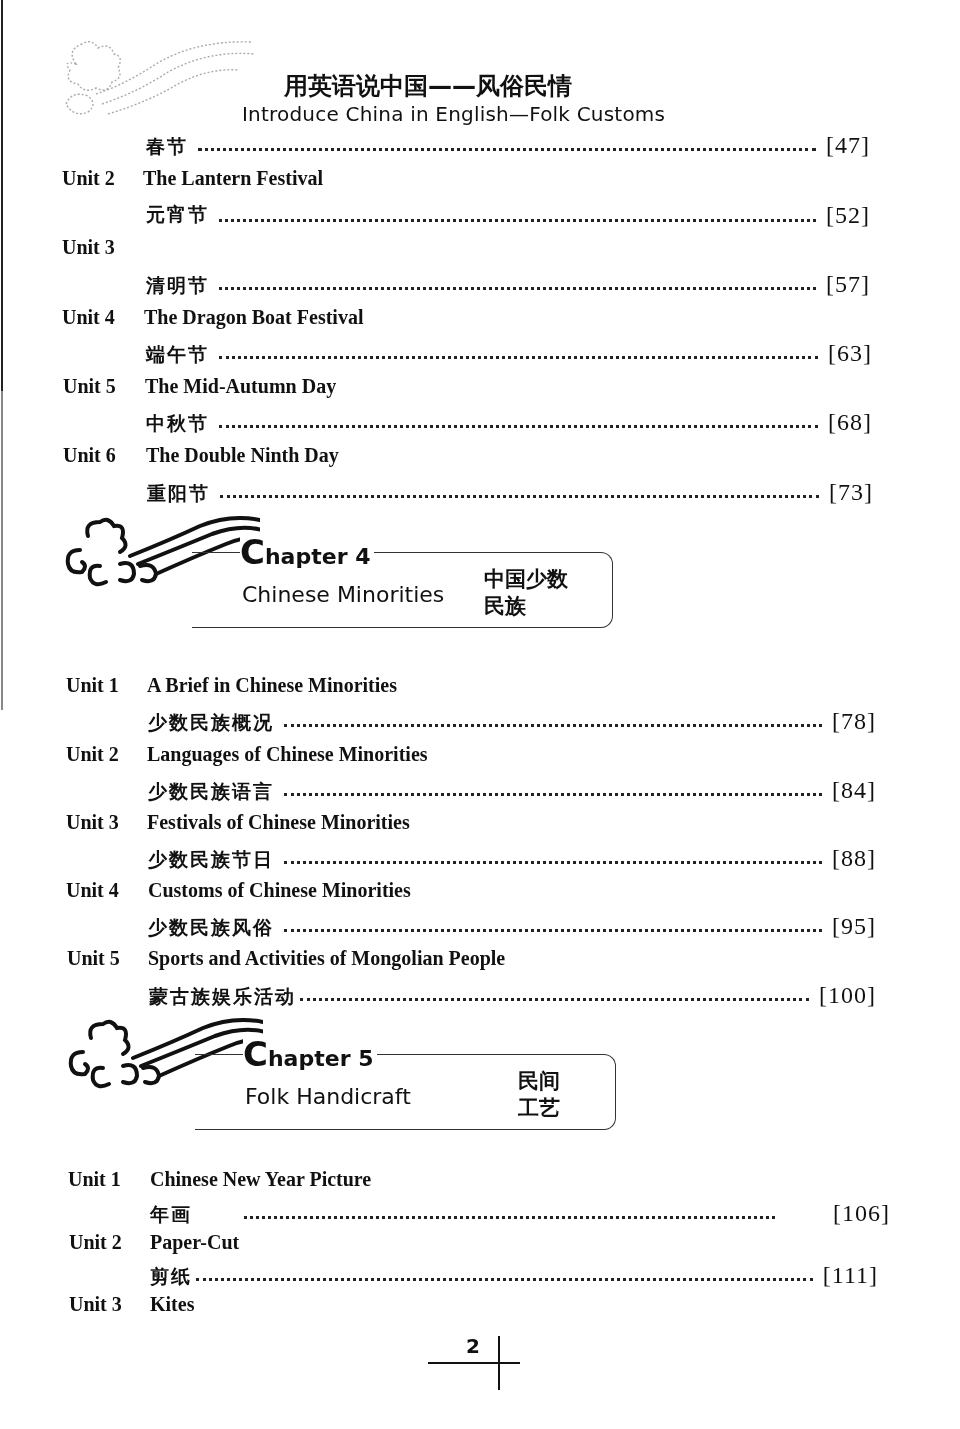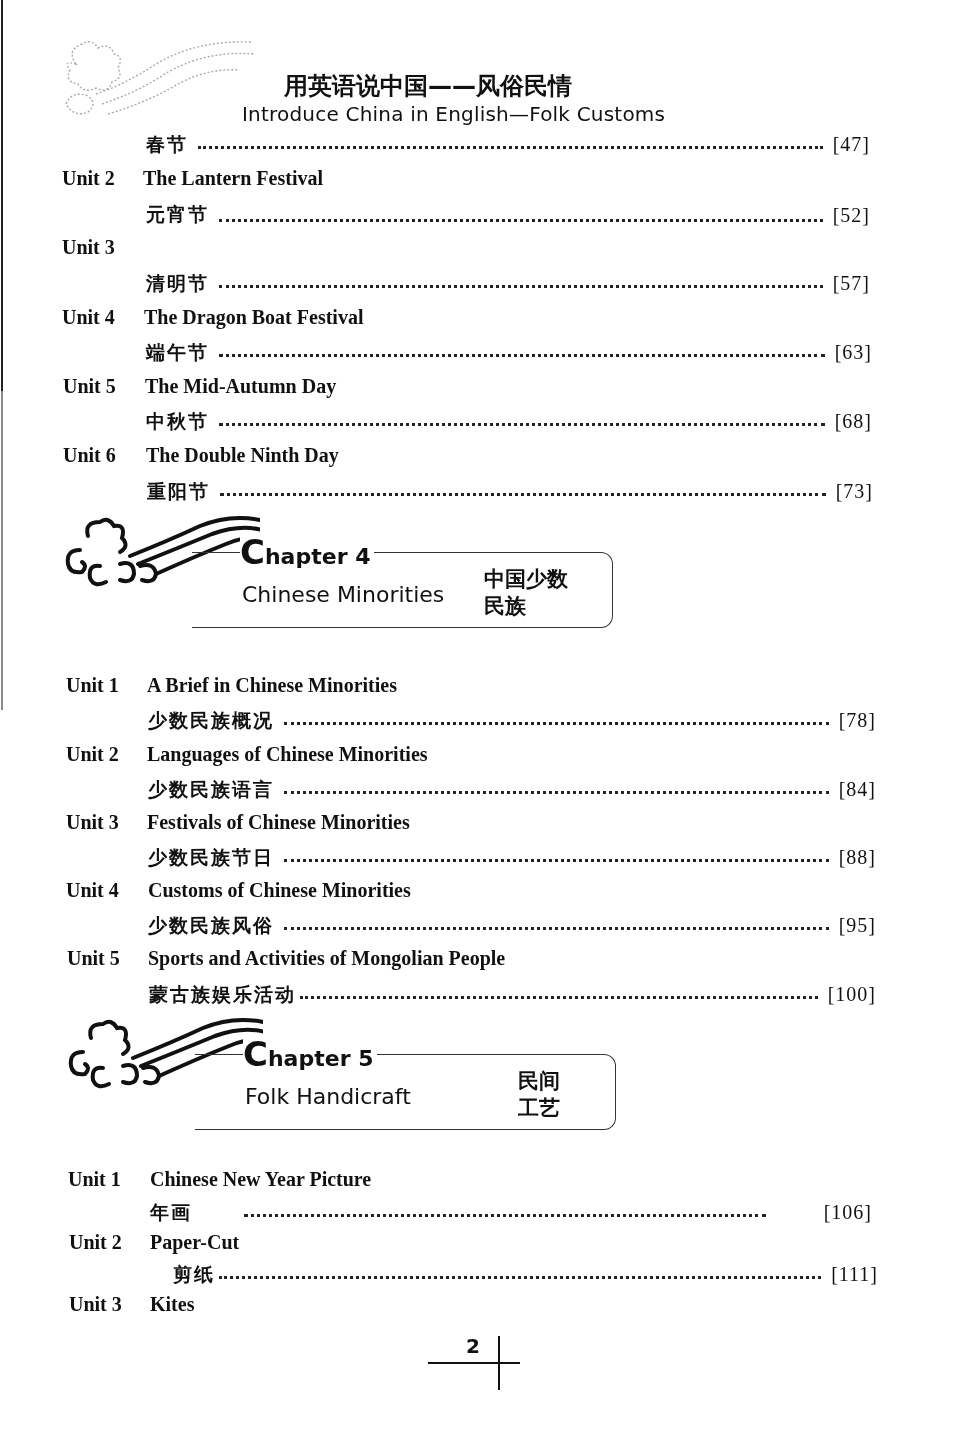--- a/index.html
+++ b/index.html
@@ -23,7 +23,7 @@
   .cn-line { position: absolute; height: 28px; display: flex; align-items: baseline; }
   .cn-line .cn-text { font-family: "DejaVu Serif", serif; font-weight: bold; font-size: 19px; white-space: nowrap; letter-spacing: 2px; }
   .cn-line .leader { flex: 1; margin: 0 10px; border-bottom: 3px dotted #222; height: 14px; transform: translateY(-2px); }
-  .cn-line .page { font-weight: normal; font-size: 20px; white-space: nowrap; letter-spacing: 1px; }
+  .cn-line .page { font-weight: normal; font-size: 24px; white-space: nowrap; letter-spacing: 1px; }
 
   
   .chapter { position: absolute; width: 580px; height: 120px; }

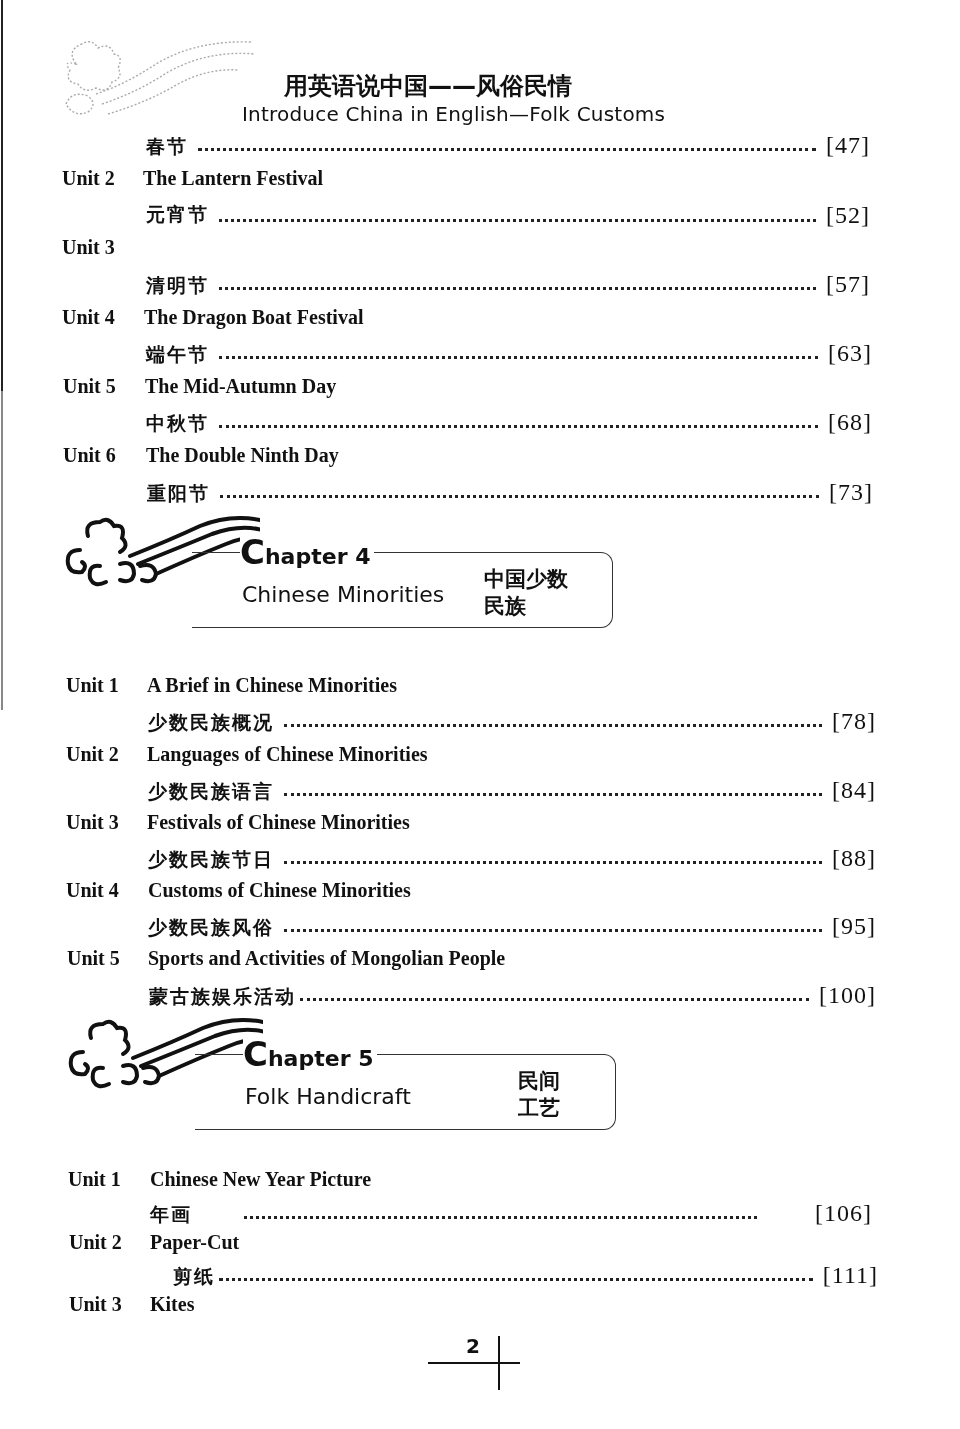--- a/index.html
+++ b/index.html
@@ -244,7 +244,7 @@
       <span class="title" style="left:150px">Chinese New Year Picture</span>
     </div>
   <div class="row" style="top:1200px">
-      <div class="cn-line" style="left:150px; right:88px;gap:48px;">
+      <div class="cn-line" style="left:150px; right:70px;gap:48px;">
         <span class="cn-text">年画</span>
         <span class="leader" style="margin-left:4px"></span>
         <span class="page">[106]</span>

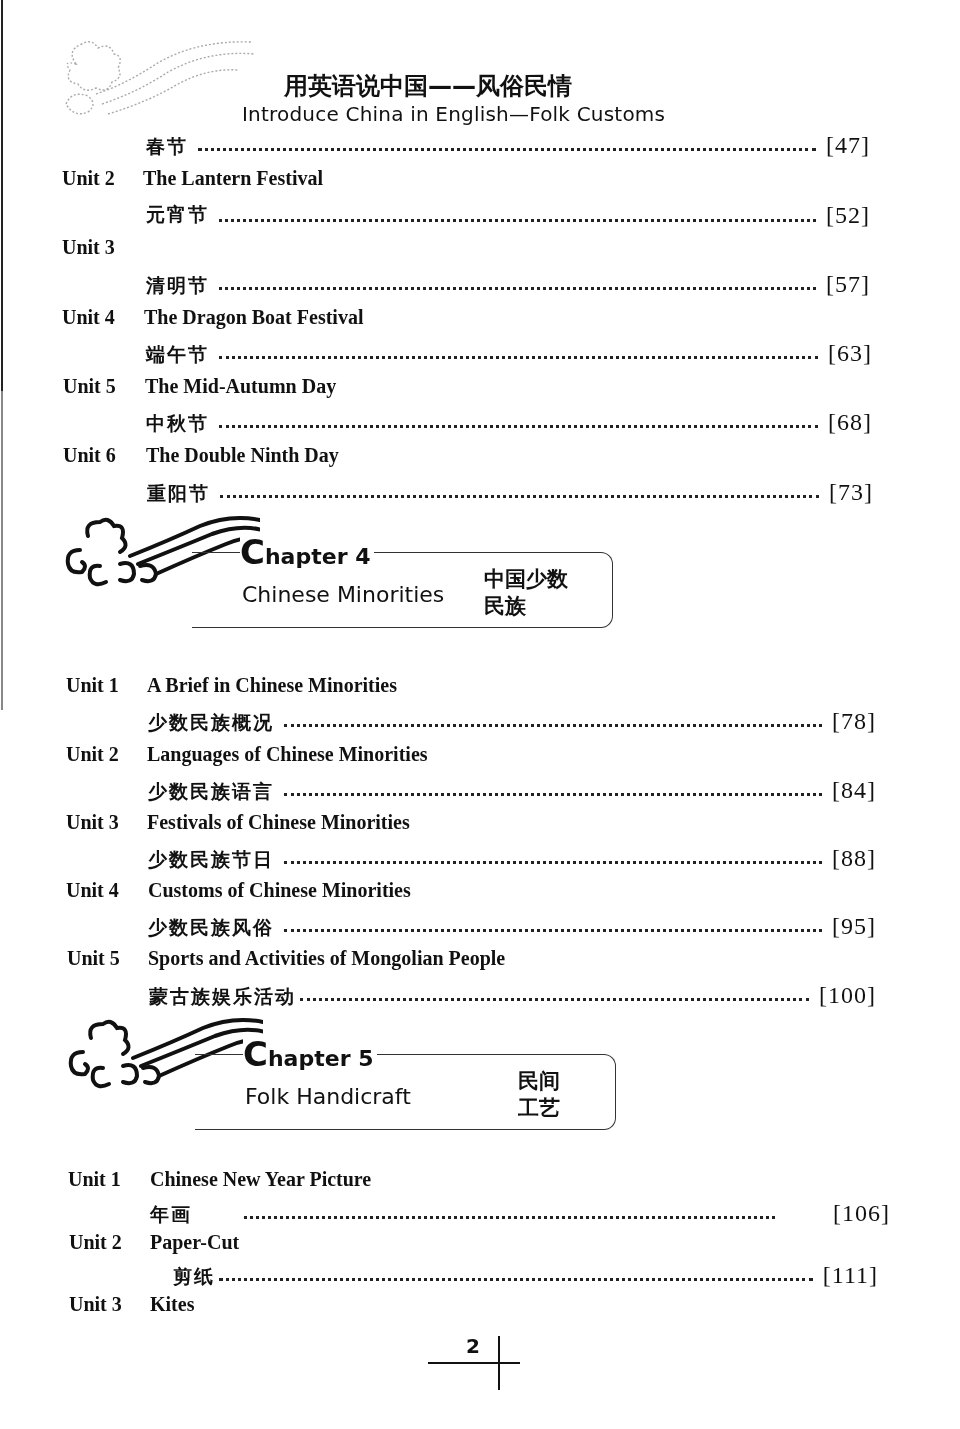--- a/index.html
+++ b/index.html
@@ -256,7 +256,7 @@
       <span class="title" style="left:150px">Paper-Cut</span>
     </div>
   <div class="row" style="top:1262px">
-      <div class="cn-line" style="left:150px; right:82px;margin-left:23px;">
+      <div class="cn-line" style="left:150px; right:82px;">
         <span class="cn-text">剪纸</span>
         <span class="leader" style="margin-left:4px"></span>
         <span class="page">[111]</span>

